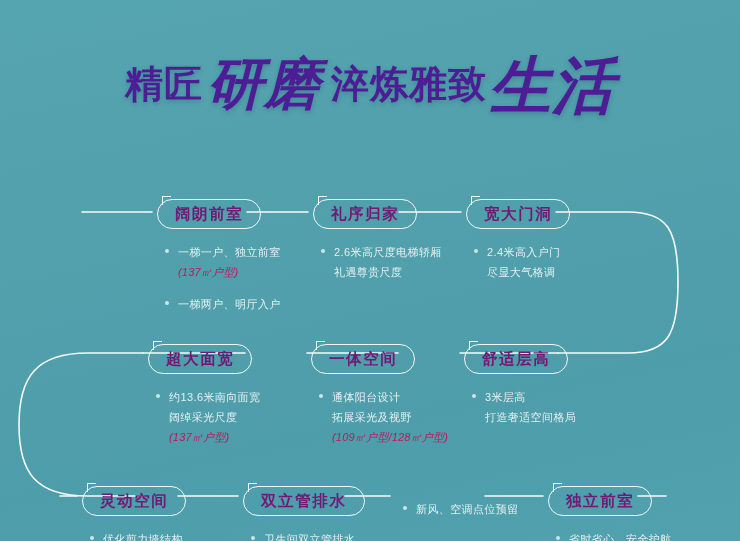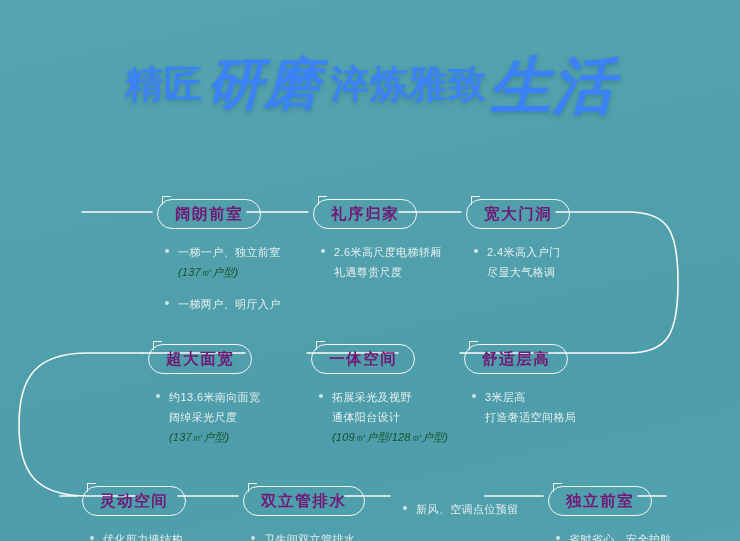--- a/index.html
+++ b/index.html
@@ -20,7 +20,7 @@
     width: 740px;
     text-align: center;
     white-space: nowrap;
-    color: #3b82f6;
+    color: #4c1d95;
     text-decoration: underline;
   }
   #headline .seg {

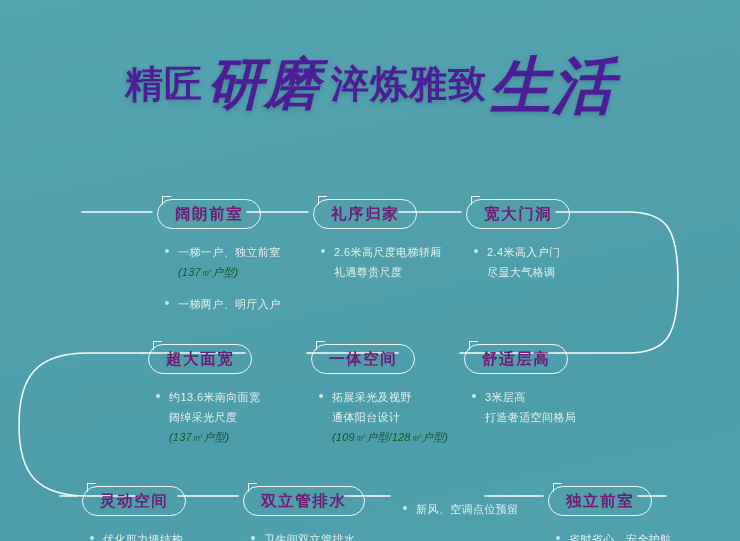--- a/index.html
+++ b/index.html
@@ -105,7 +105,7 @@
     white-space: nowrap;
   }
   .bline.sub {
-    color: #14532d;
+    color: #be185d;
     font-style: italic;
     letter-spacing: 0.2px;
   }

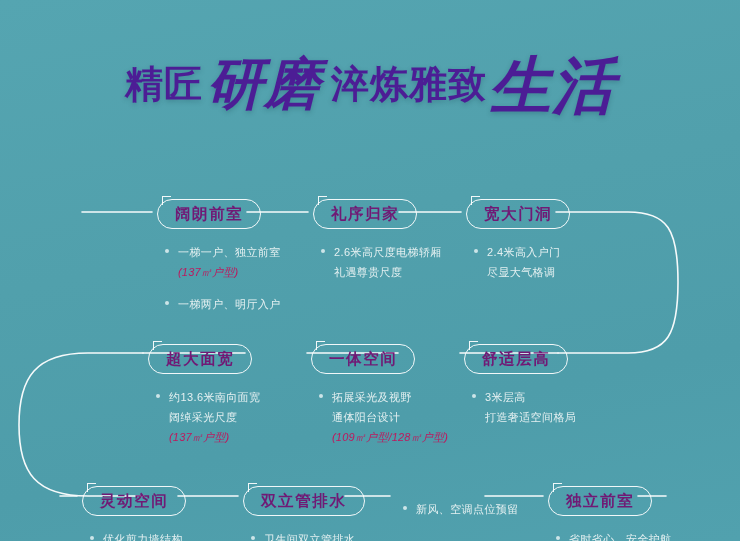--- a/index.html
+++ b/index.html
@@ -202,8 +202,8 @@
   <div class="pill">一体空间</div>
   <div class="bullets">
     <div class="bullet">
+      <div class="bline">通体阳台设计</div>
       <div class="bline">拓展采光及视野</div>
-      <div class="bline">通体阳台设计</div>
       <div class="bline sub">(109㎡户型/128㎡户型)</div>
     </div>
   </div>

